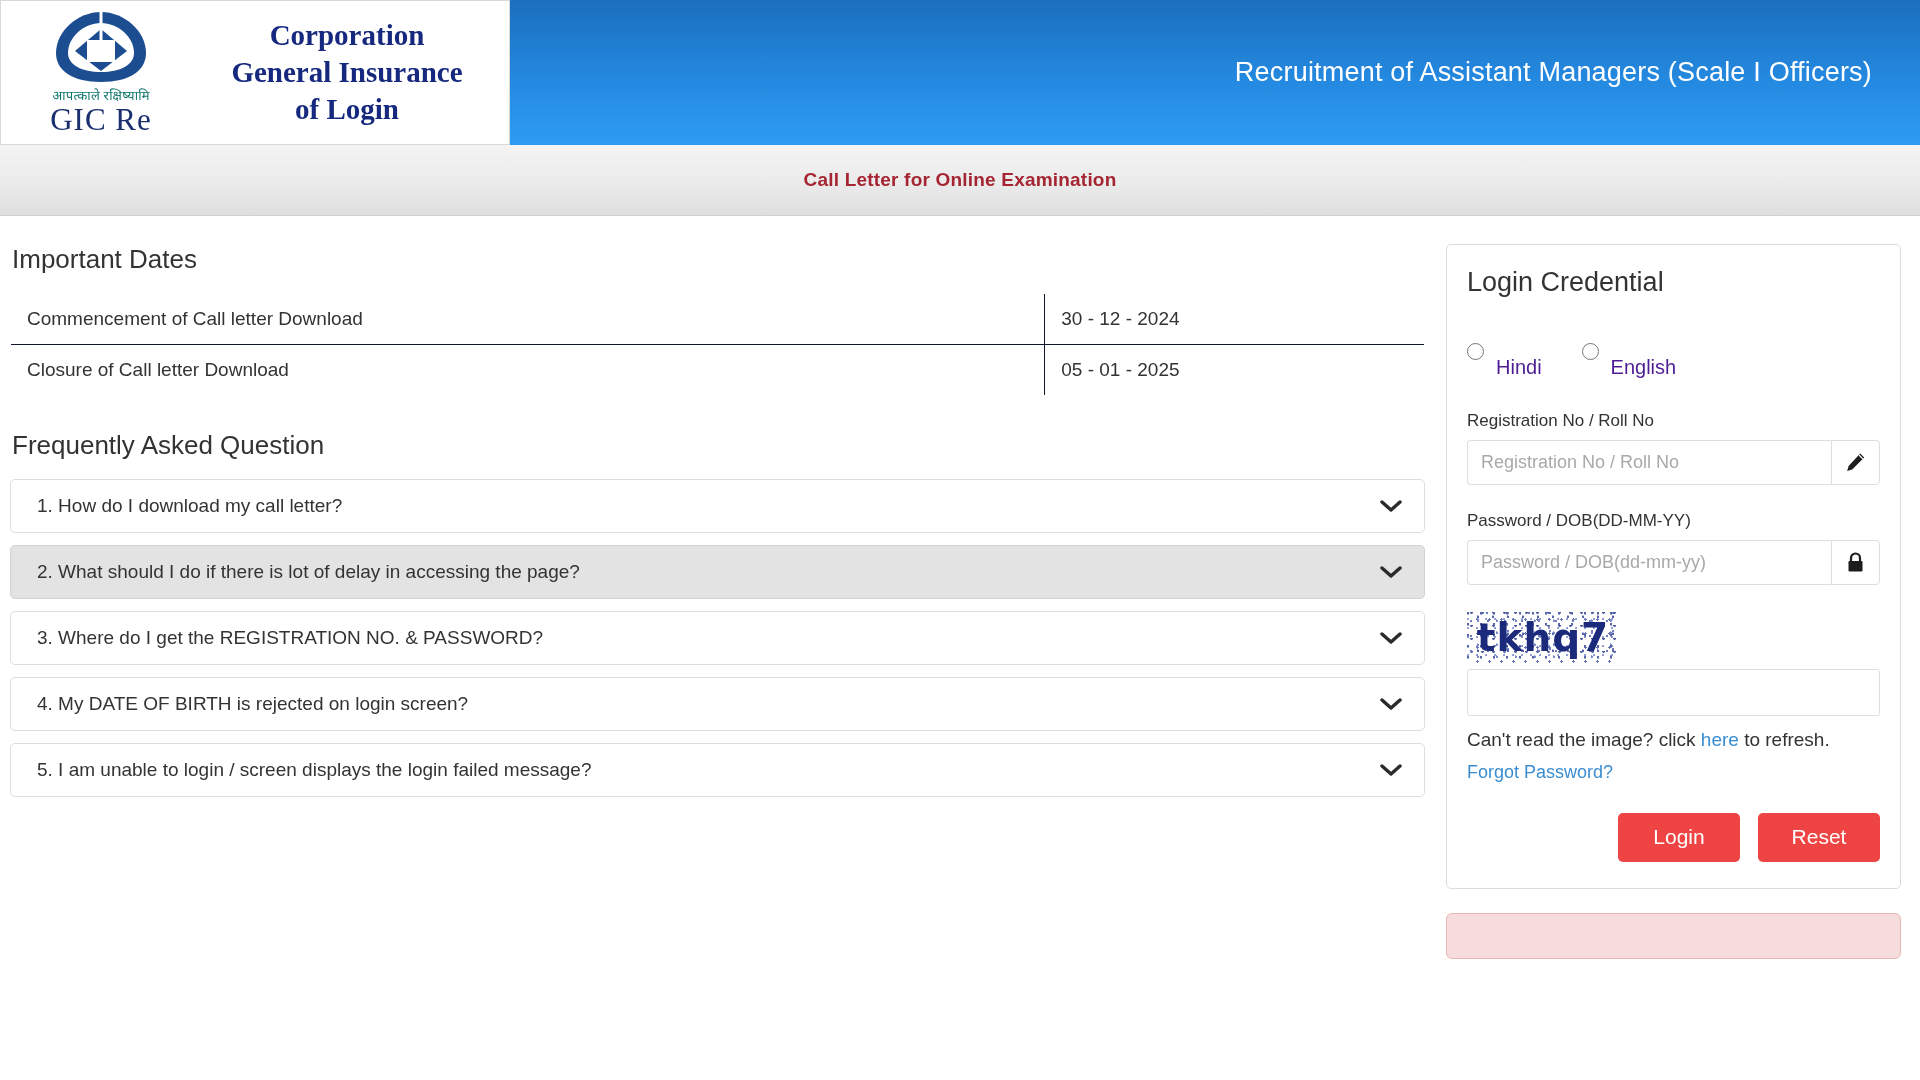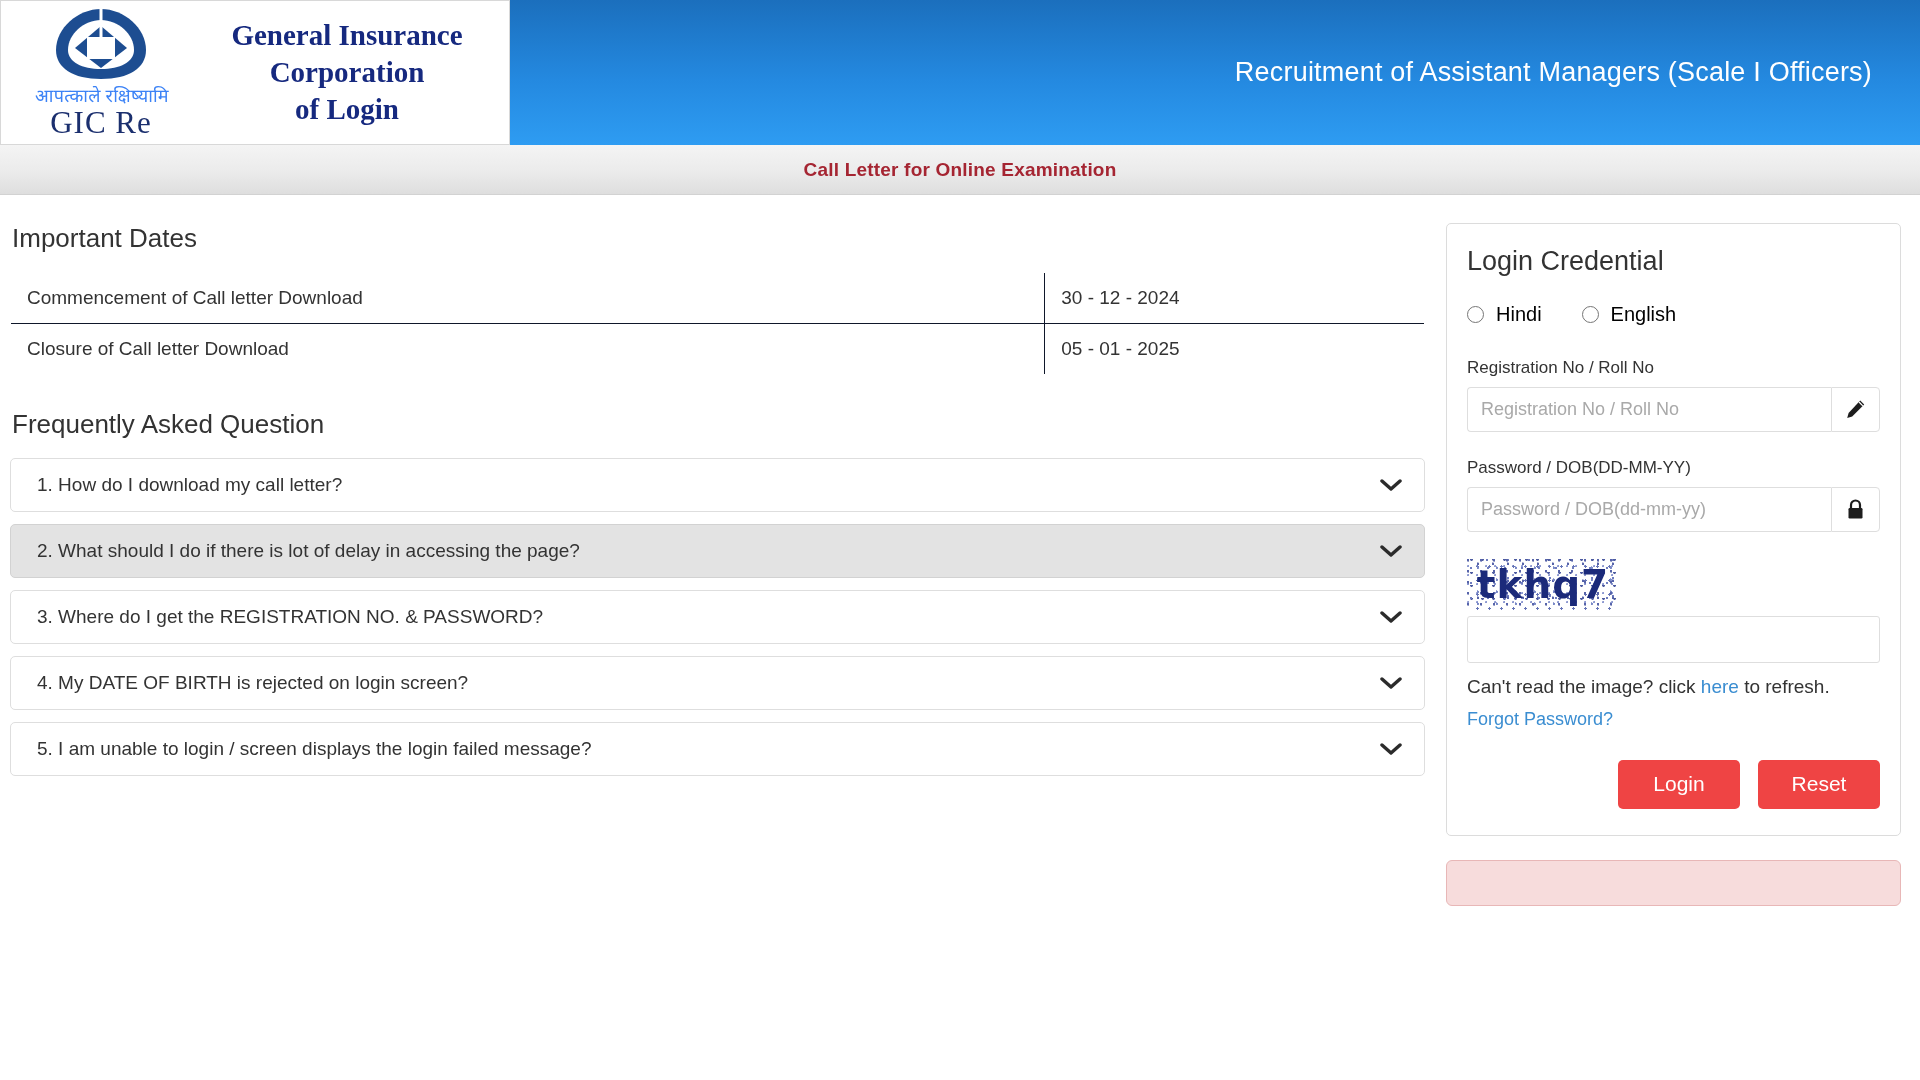--- a/index.html
+++ b/index.html
@@ -183,8 +183,8 @@
       <div class="logo-gicre">GIC Re</div>
     </div>
     <div class="logo-words">
+      <div>Corporation</div>
       <div>General Insurance</div>
-      <div>Corporation</div>
       <div>of Login</div>
     </div>
   </div>

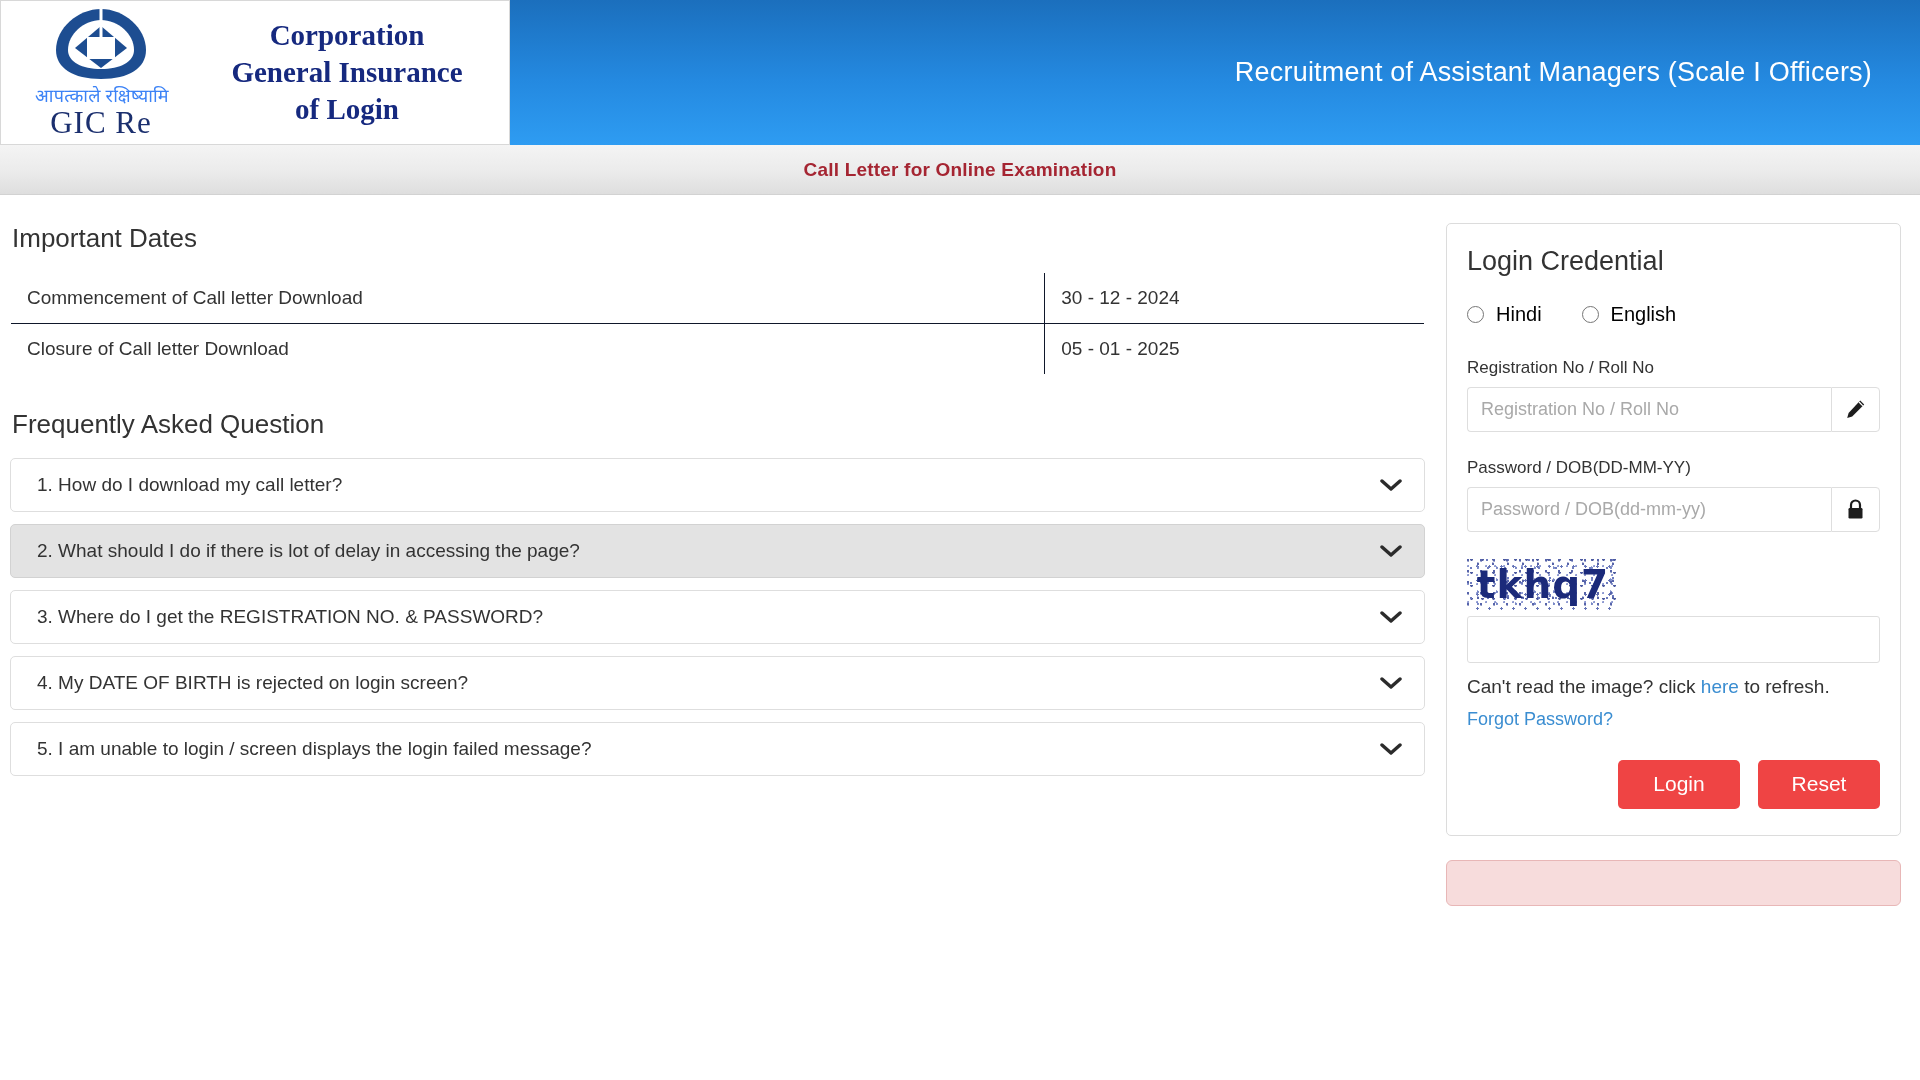--- a/index.html
+++ b/index.html
@@ -25,7 +25,7 @@
   .logo-svg { display: block; margin: 0 auto; }
   .logo-hindi {
     font-family: "Liberation Serif", serif;
-    font-size: 18px; color: #3b82f6; letter-spacing: .3px;
+    font-size: 13px; color: #0f766e; letter-spacing: .3px;
     margin-top: 1px; white-space: nowrap;
   }
   .logo-gicre {

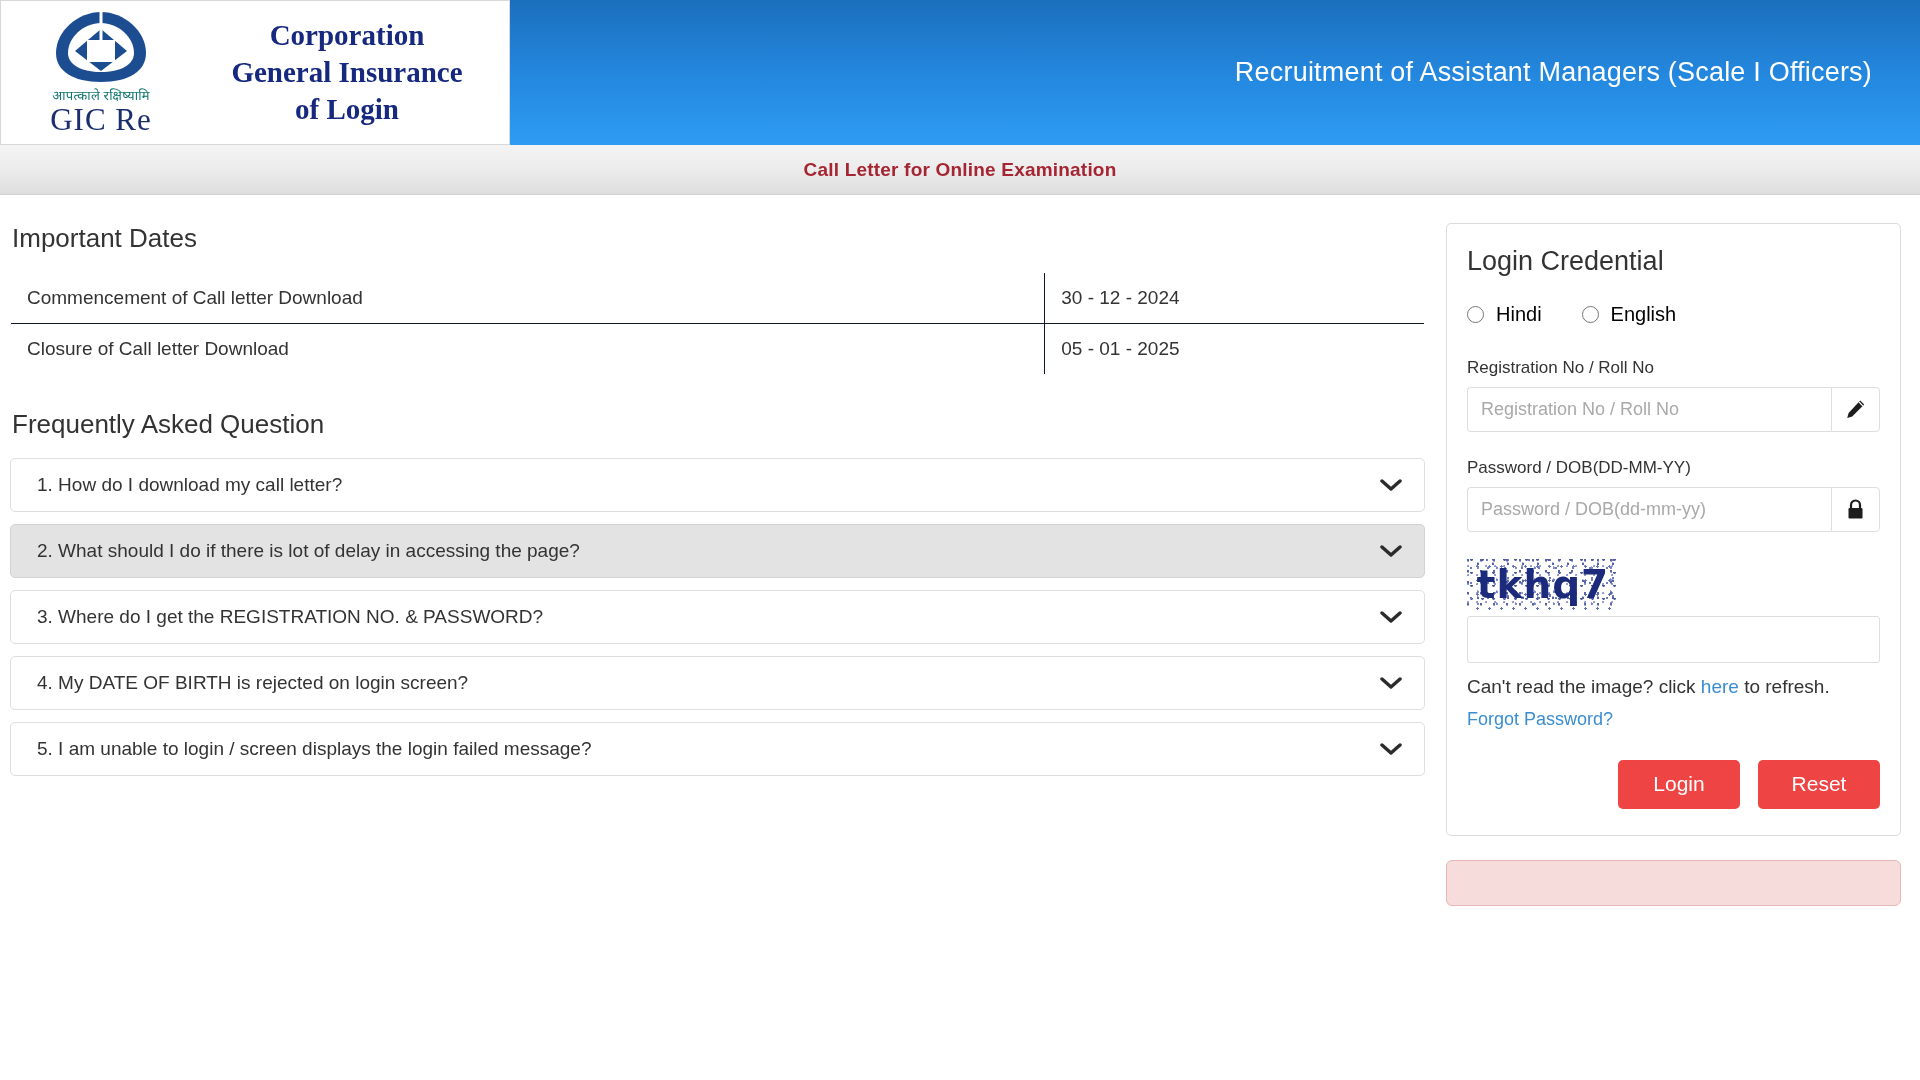--- a/index.html
+++ b/index.html
@@ -46,7 +46,7 @@
 
   
   .subheader {
-    width: 1920px; height: 50px;
+    width: 1920px; height: 71px;
     background: linear-gradient(180deg,#f4f4f4 0%, #ebebeb 55%, #dedede 100%);
     border-bottom: 1px solid #d2d2d2;
     display: flex; align-items: center; justify-content: center;

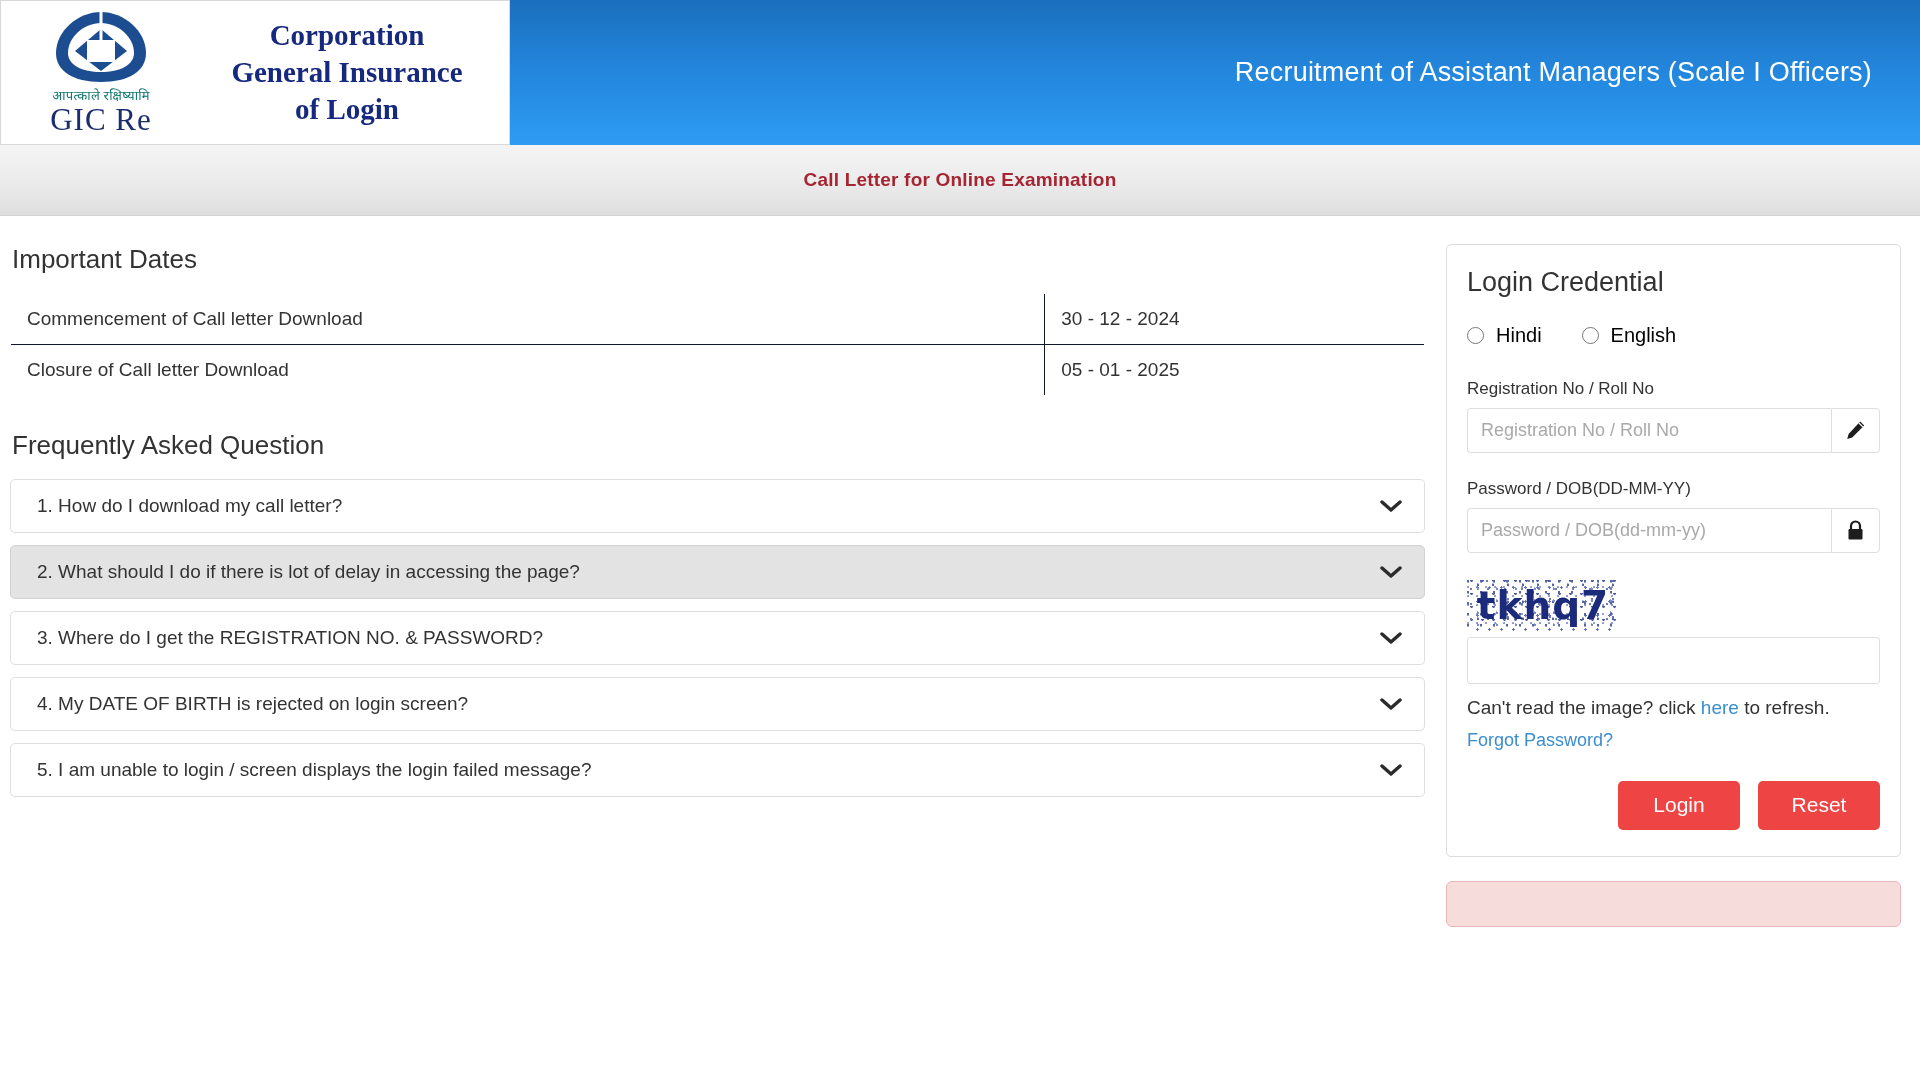--- a/index.html
+++ b/index.html
@@ -102,7 +102,7 @@
     width: 17px; height: 17px; border: 1px solid #767676;
     border-radius: 50%; background: #fff; flex: 0 0 17px;
   }
-  .radio-label { font-size: 20px; color: #000000; }
+  .radio-label { font-size: 20px; color: #4c1d95; margin-top: 32px; }
 
   .field-label { font-size: 17px; color: #333; margin-bottom: 9px; }
   .input-group { display: flex; margin-bottom: 26px; }

